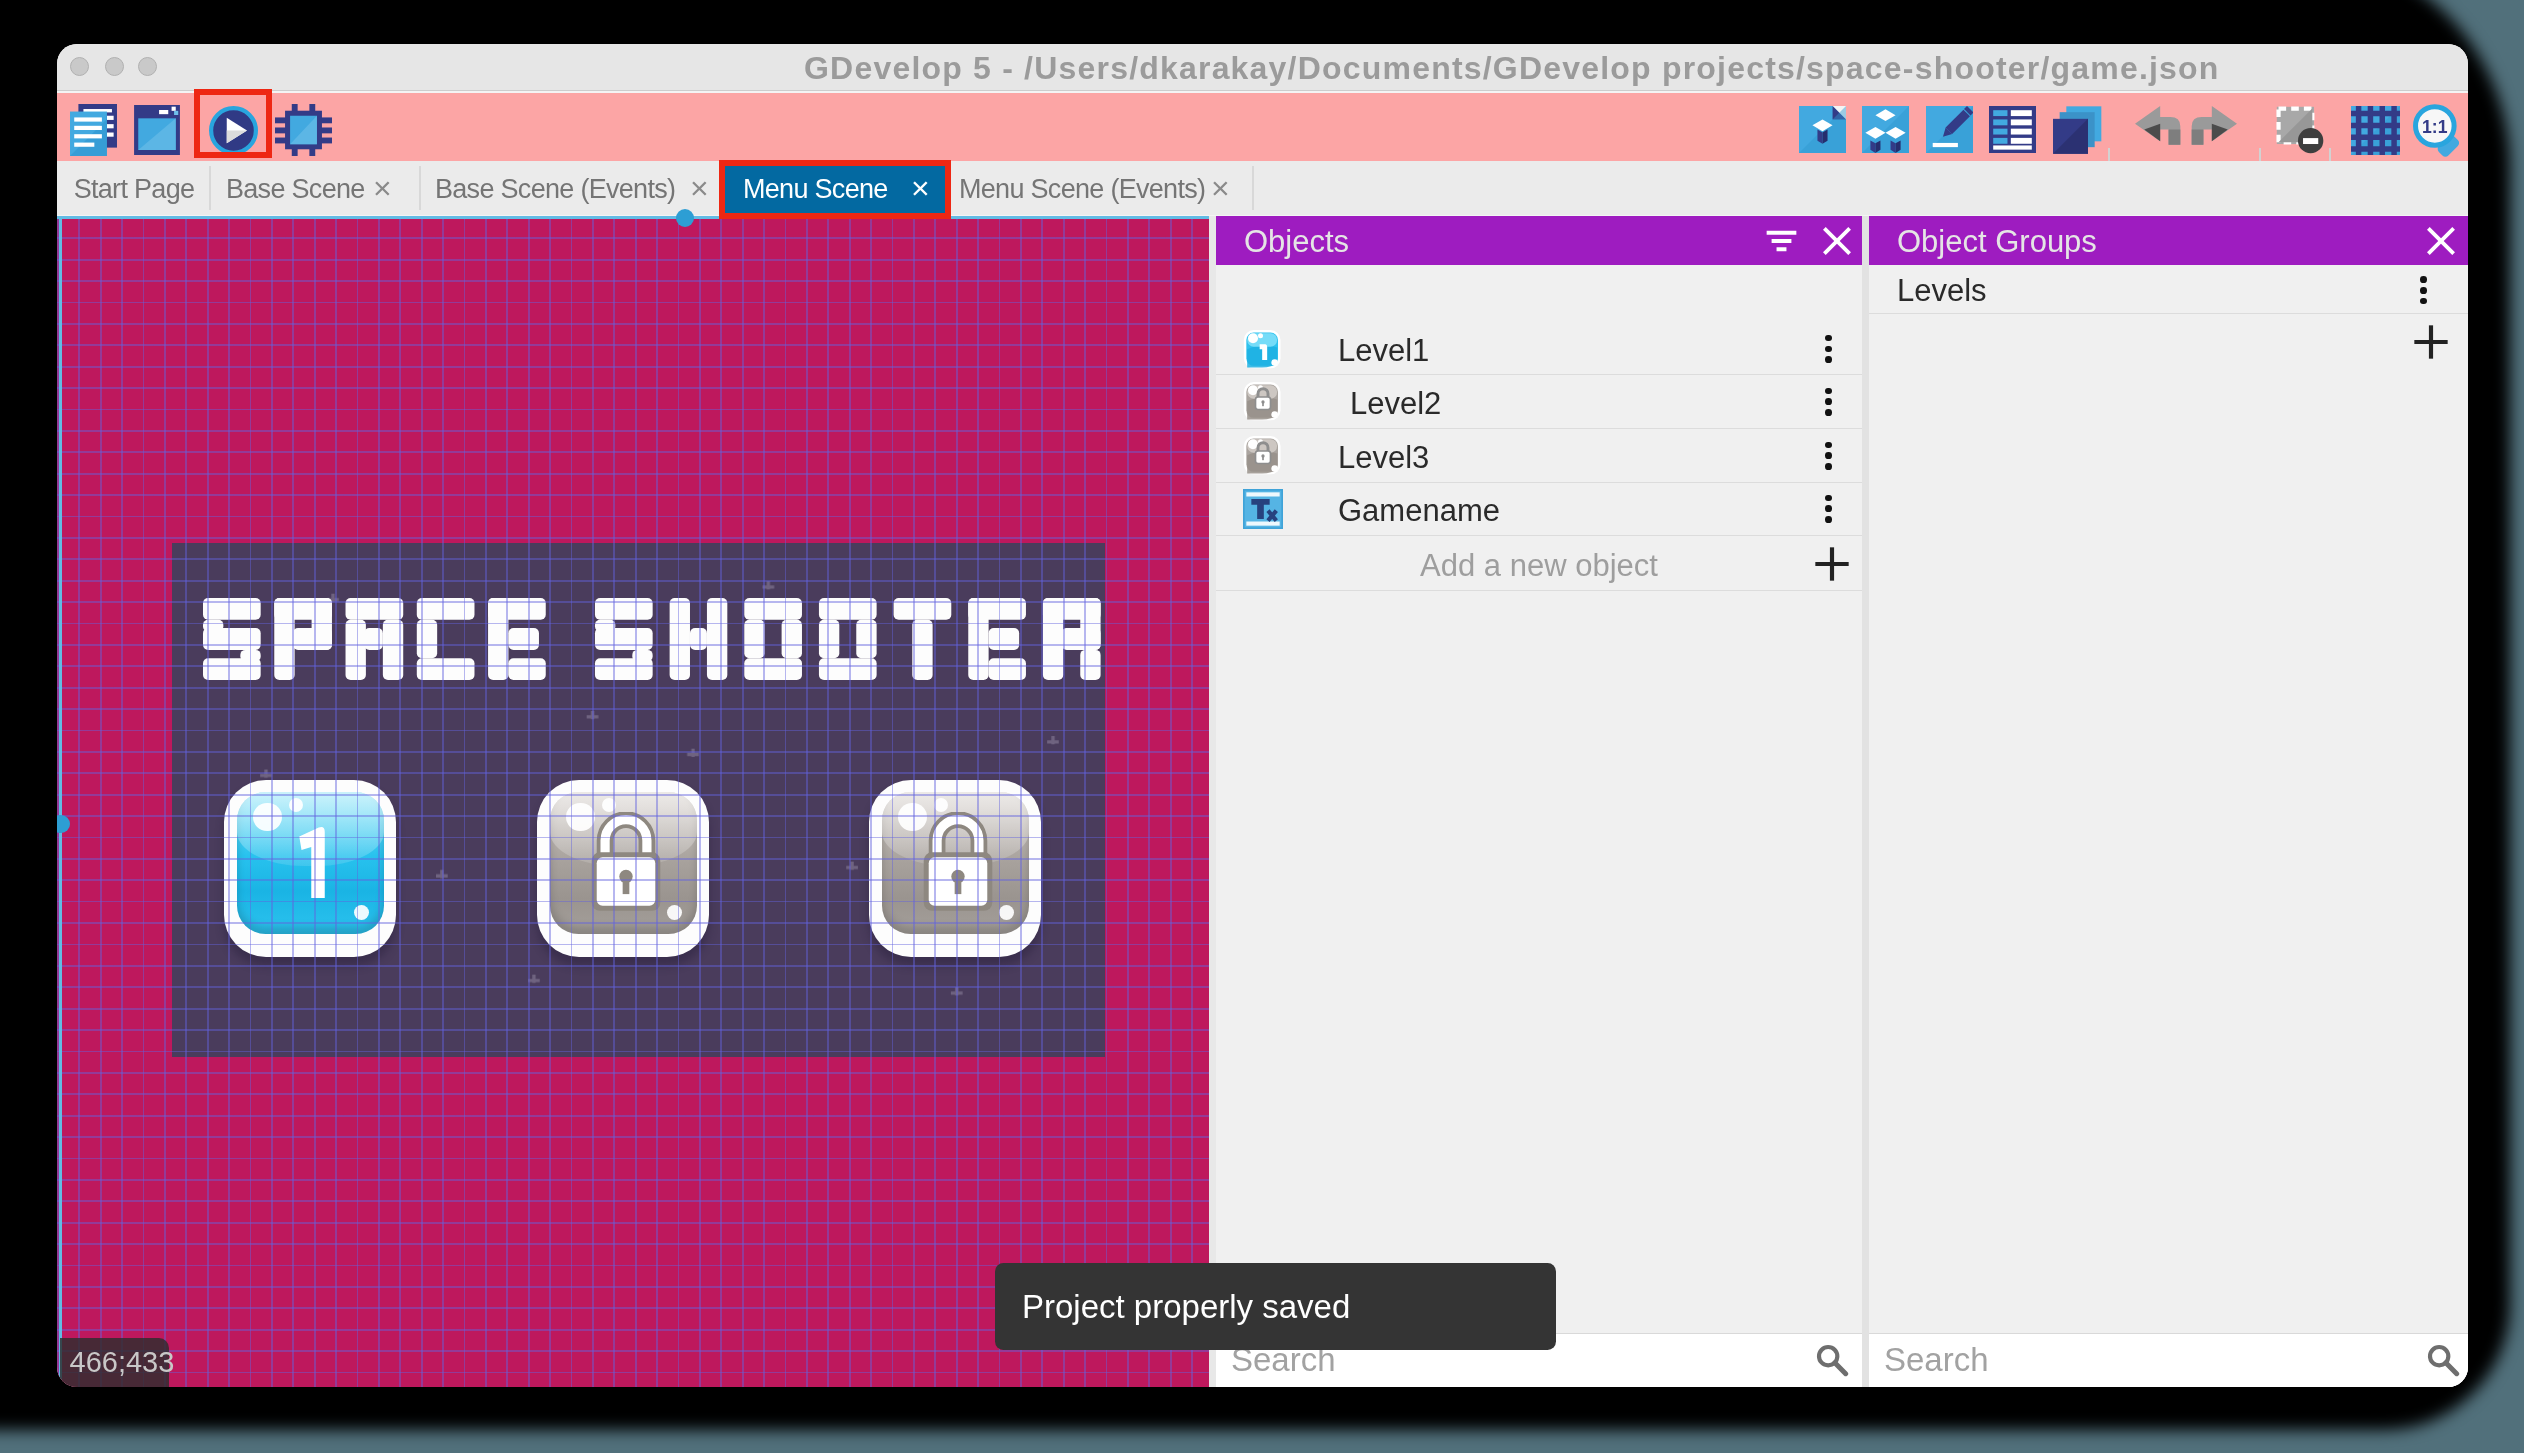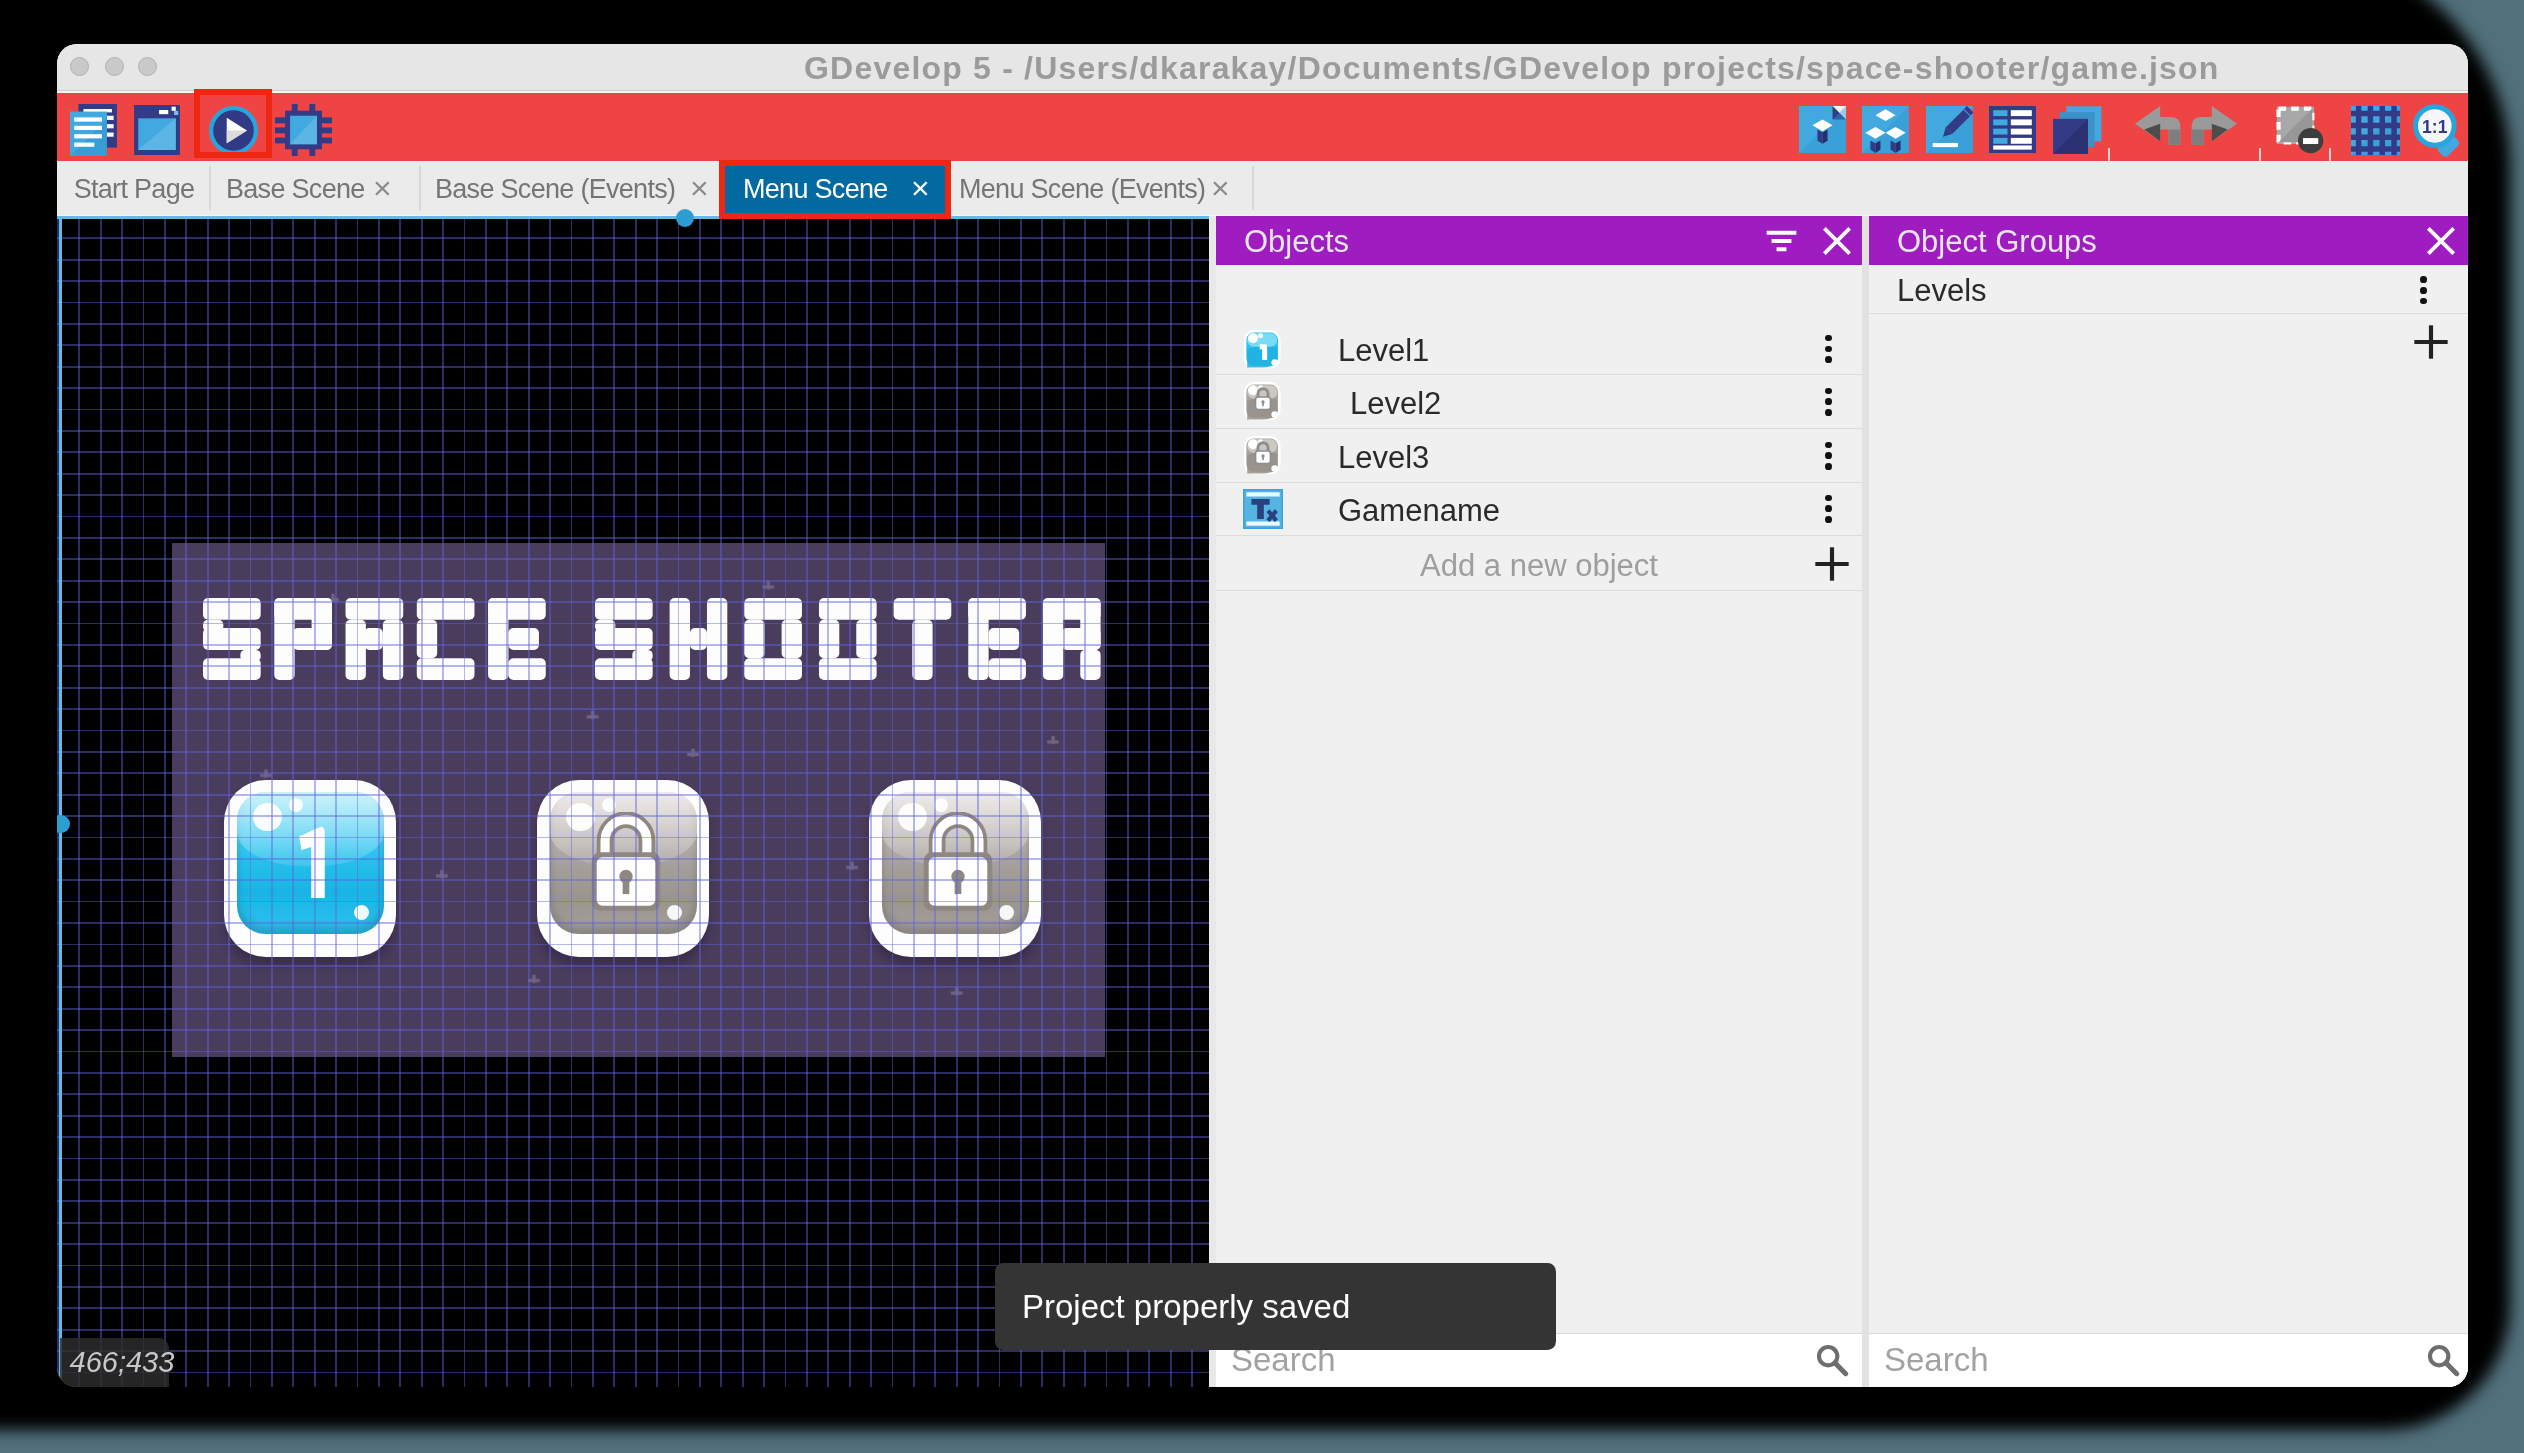--- a/index.html
+++ b/index.html
@@ -17,7 +17,7 @@
 .title-text { position:absolute; left:747px; top:0; height:47px; line-height:49px;
   font-size:32px; font-weight:bold; color:#9b9b9b; letter-spacing:1.2px; }
 
-.toolbar { position:absolute; left:0; top:49px; width:100%; height:69px; background:#ef4444; }
+.toolbar { position:absolute; left:0; top:49px; width:100%; height:69px; background:#fca5a5; }
 .sep { position:absolute; top:55px; width:1.7px; height:60px; background:#d2d2d2; }
 
 .tabbar { position:absolute; left:0; top:117px; width:100%; height:54px; background:#ebebeb; }

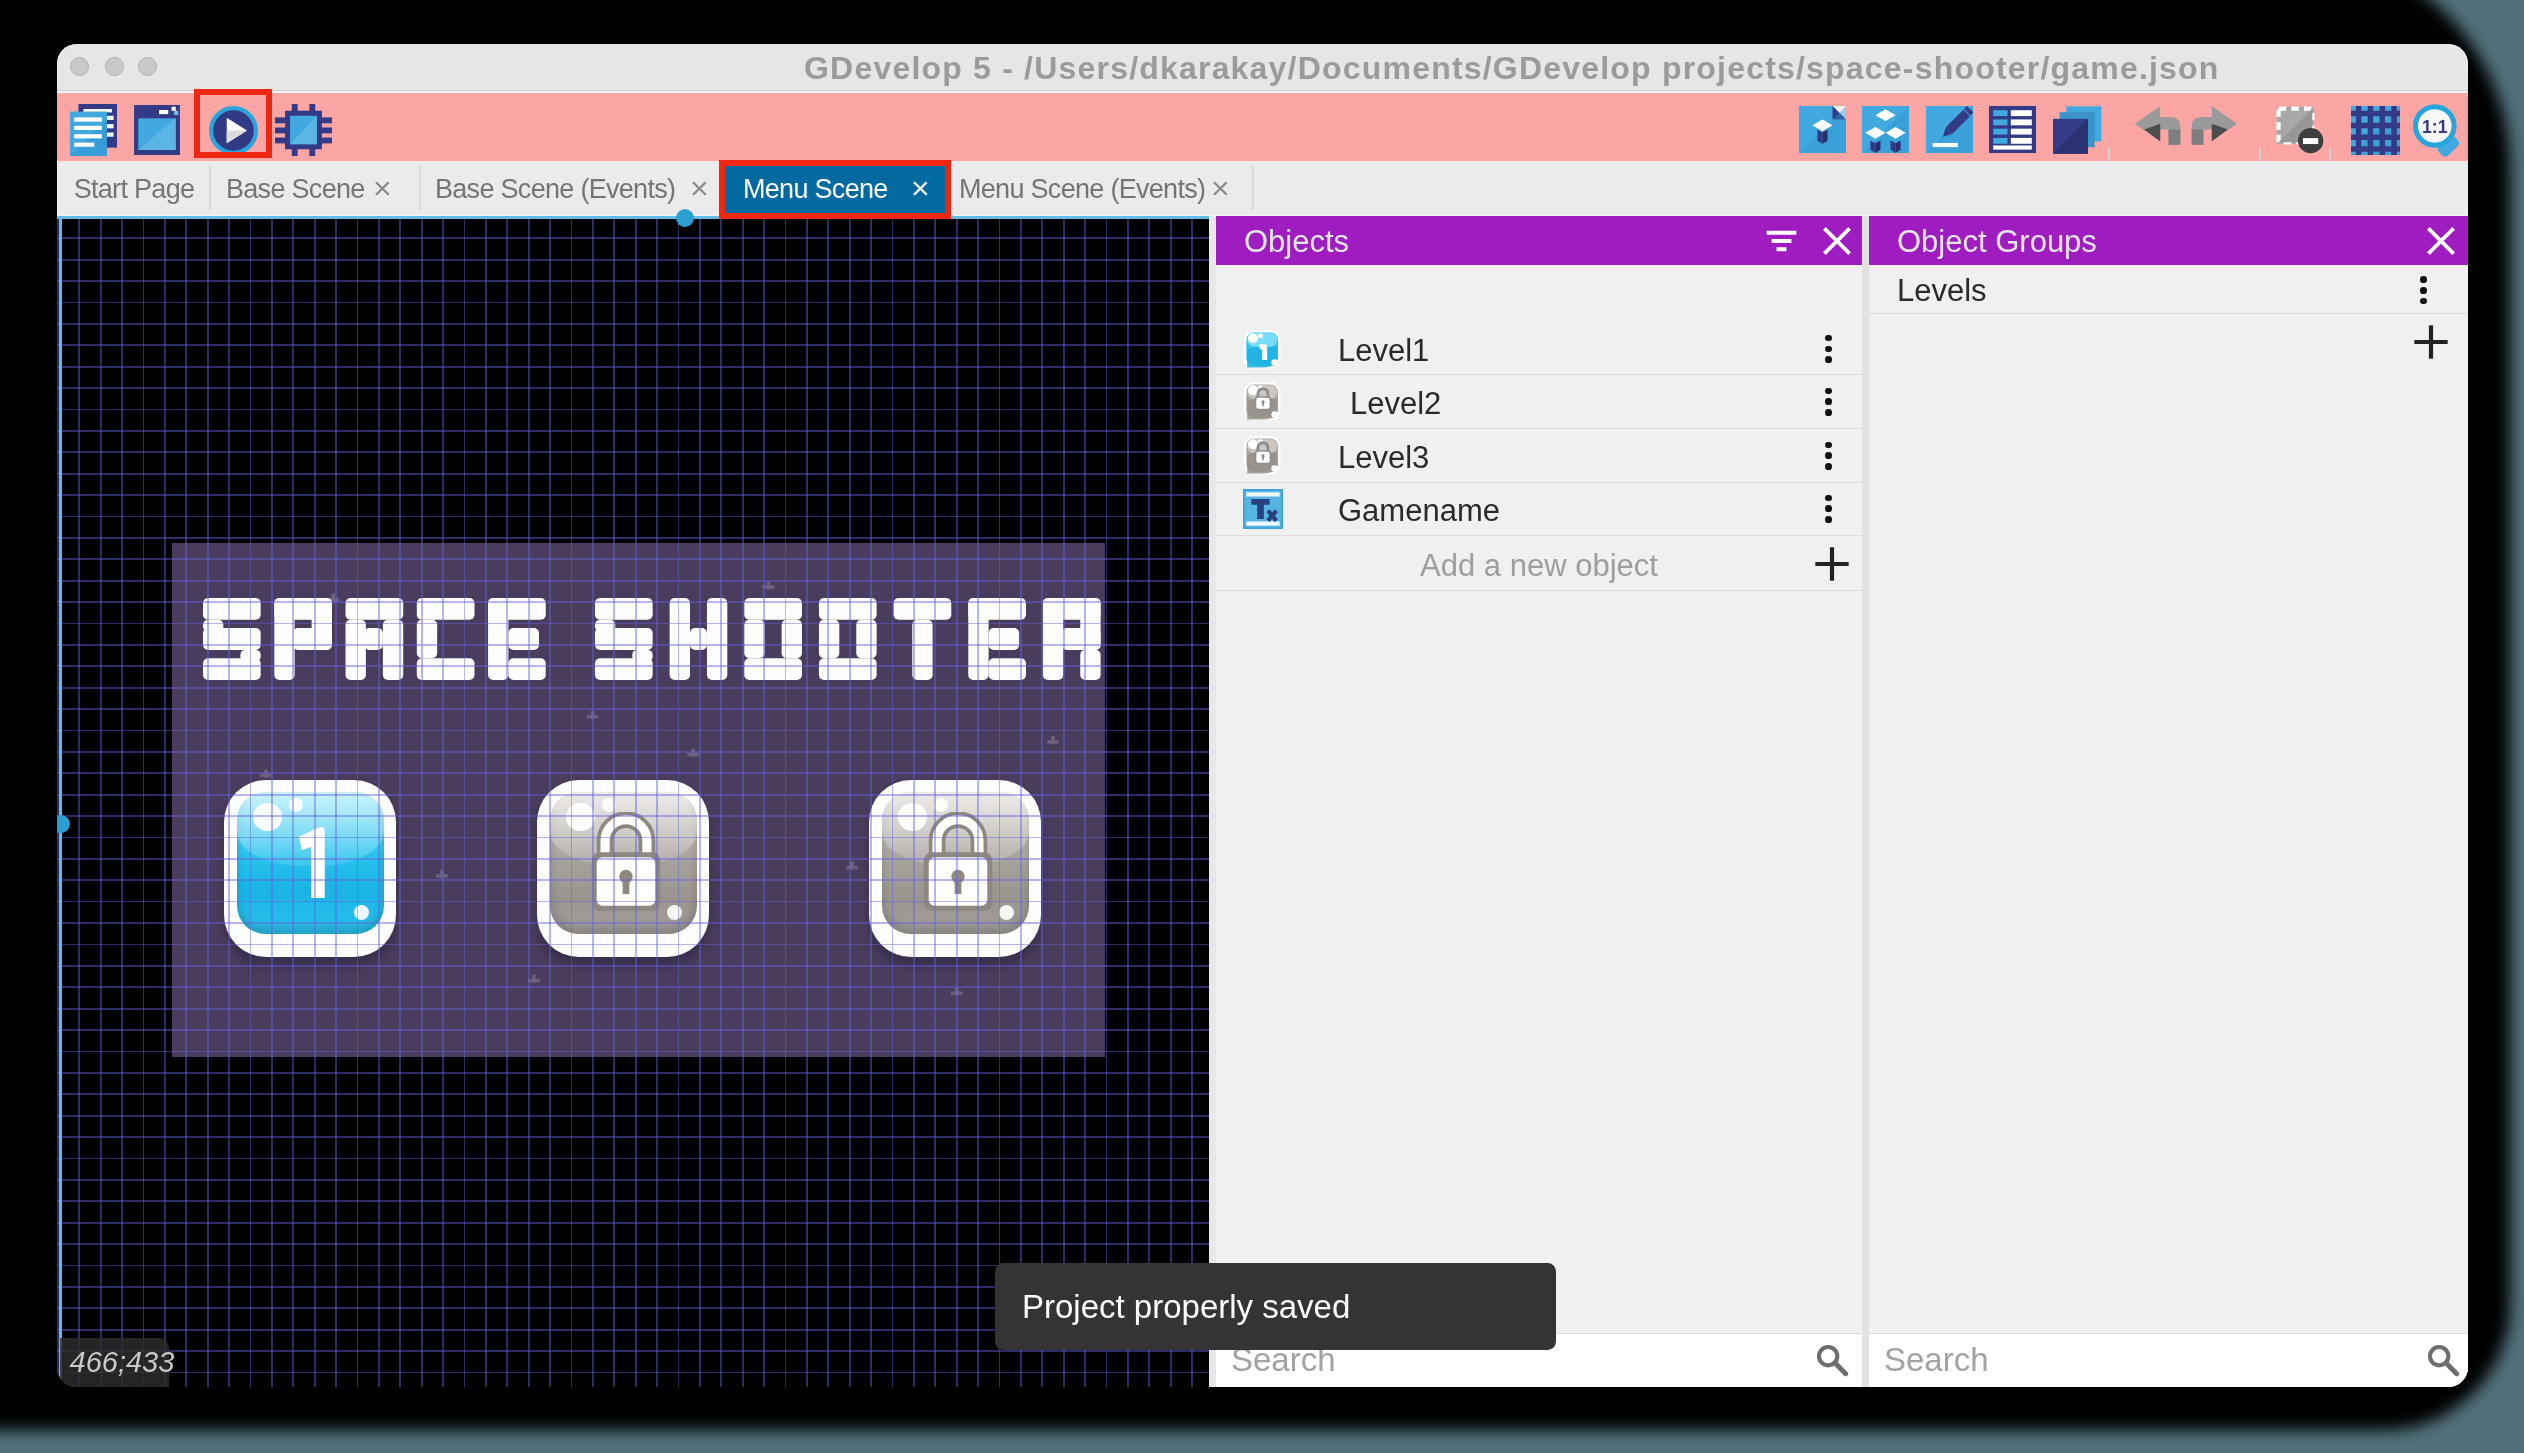--- a/index.html
+++ b/index.html
@@ -27,7 +27,7 @@
 .active-tab { position:absolute; left:666px; top:117px; width:224px; height:54px; background:#0369a1; }
 .redbox { position:absolute; border:6.7px solid #ee2713; }
 
-.canvas { position:absolute; left:0; top:172px; width:1152px; height:1171px; background:#000000;font-style:italic; }
+.canvas { position:absolute; left:0; top:172px; width:1152px; height:1171px; background:#be185d; }
 .gridlayer { position:absolute; left:0; top:0; width:100%; height:100%;
   background-image:
     repeating-linear-gradient(to right, rgba(98,98,222,.46) 0 1.7px, transparent 1.7px 21.4px),

